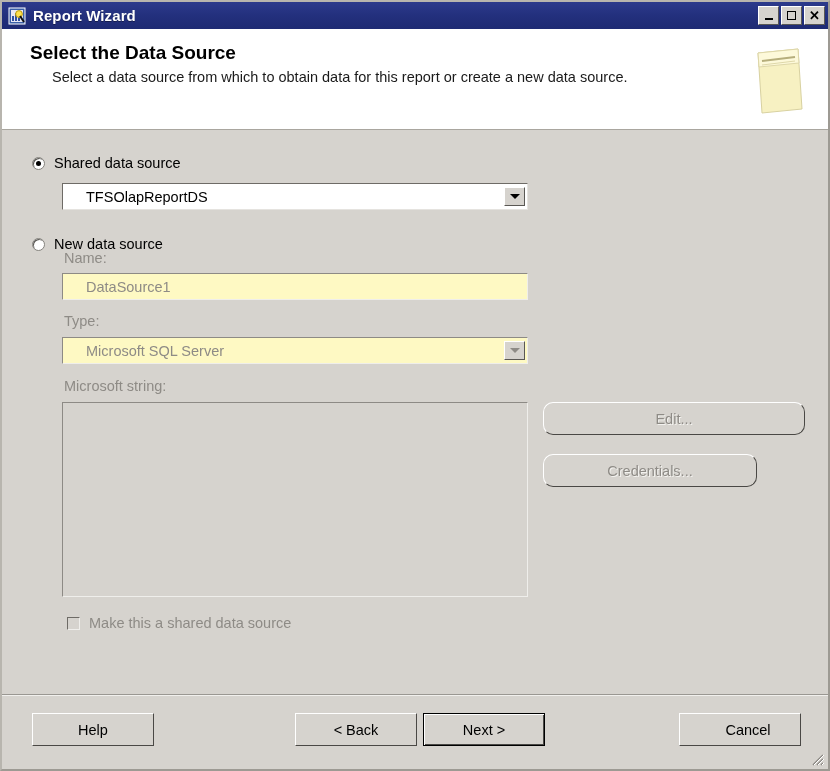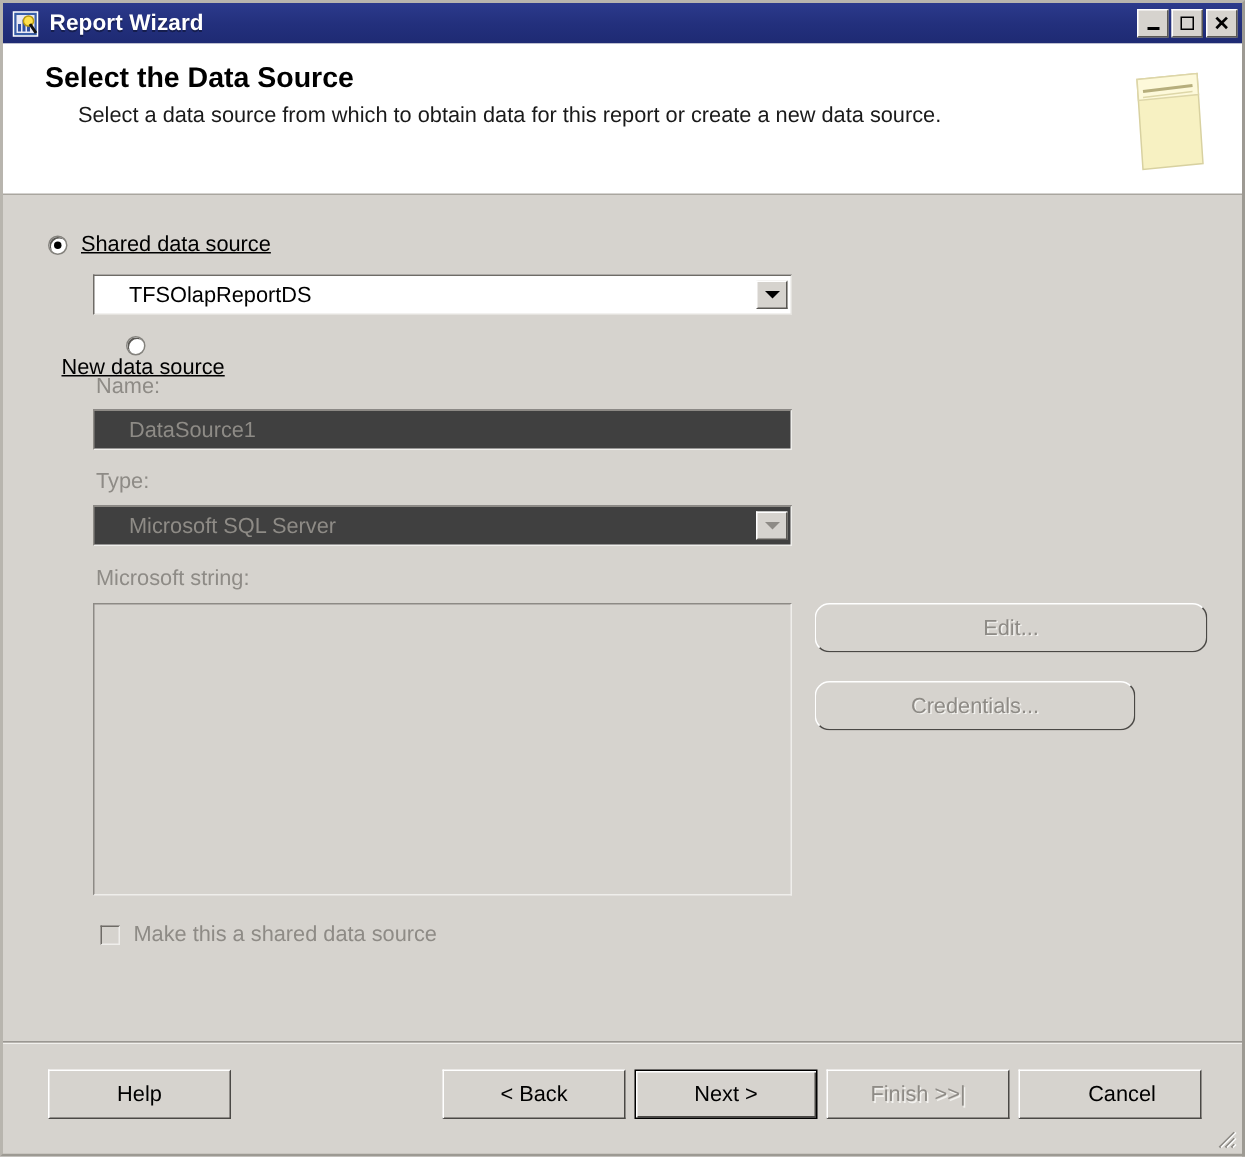--- a/index.html
+++ b/index.html
@@ -172,7 +172,6 @@
     color: #000000;
     margin-left: 9px;
     white-space: nowrap;
-    text-decoration: underline;
   }
 
   .fld-label {

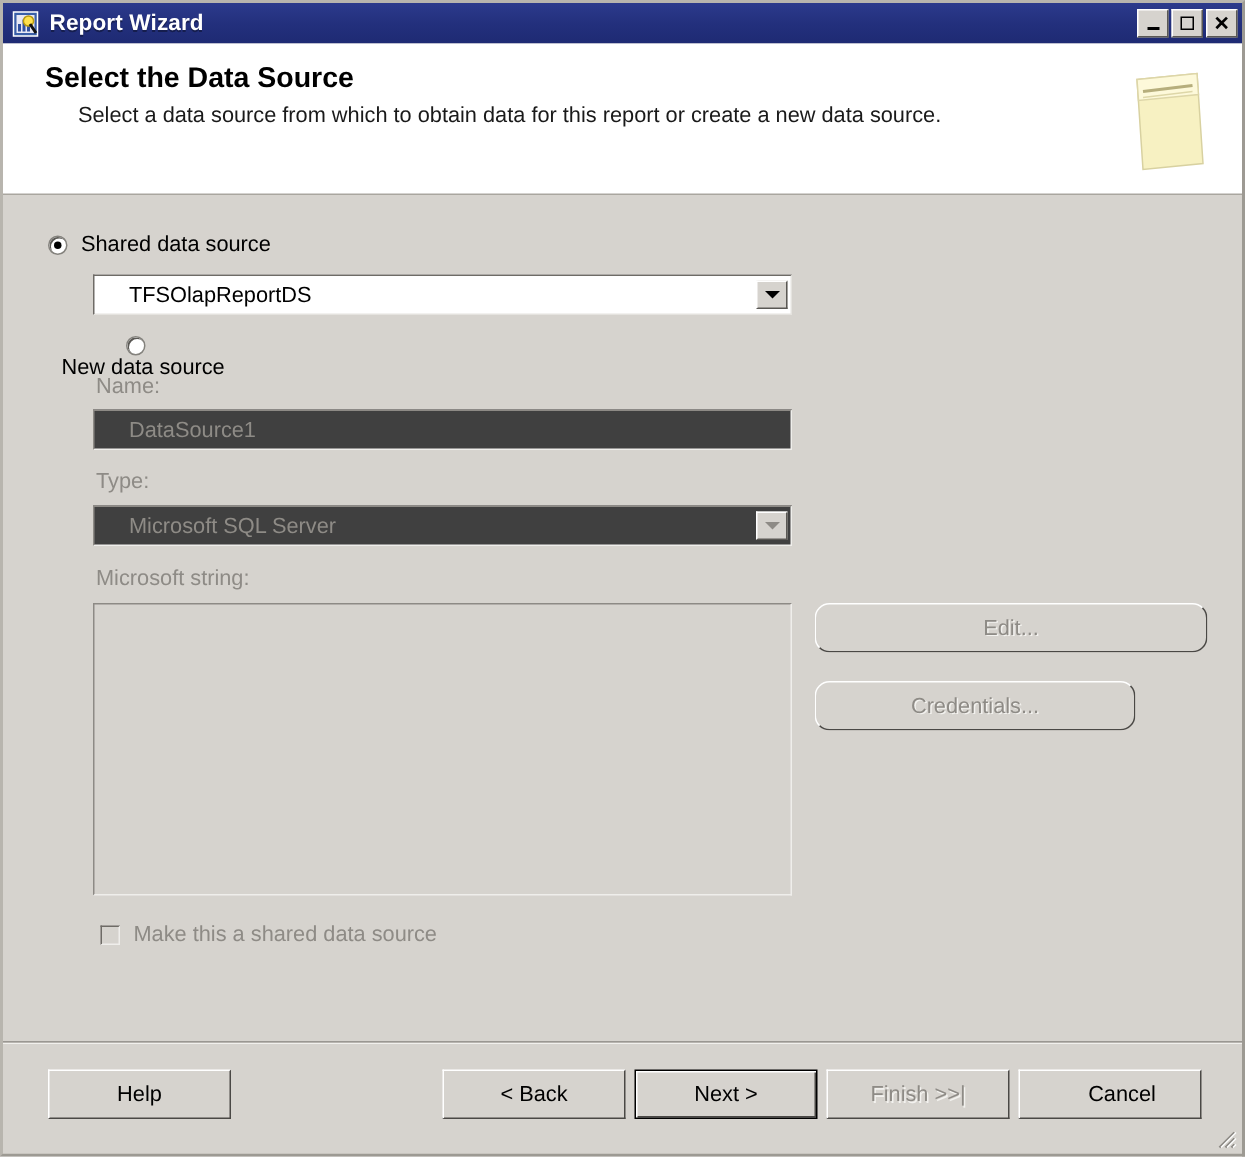--- a/index.html
+++ b/index.html
@@ -369,7 +369,7 @@
       </span>
     </div>
 
-    <div class="row-radio" style="left:30px; top:94px;flex-direction:column;">
+    <div class="row-radio" style="left:30px; top:106px;">
       <span class="radio"></span>
       <span class="radio-label">New data source</span>
     </div>

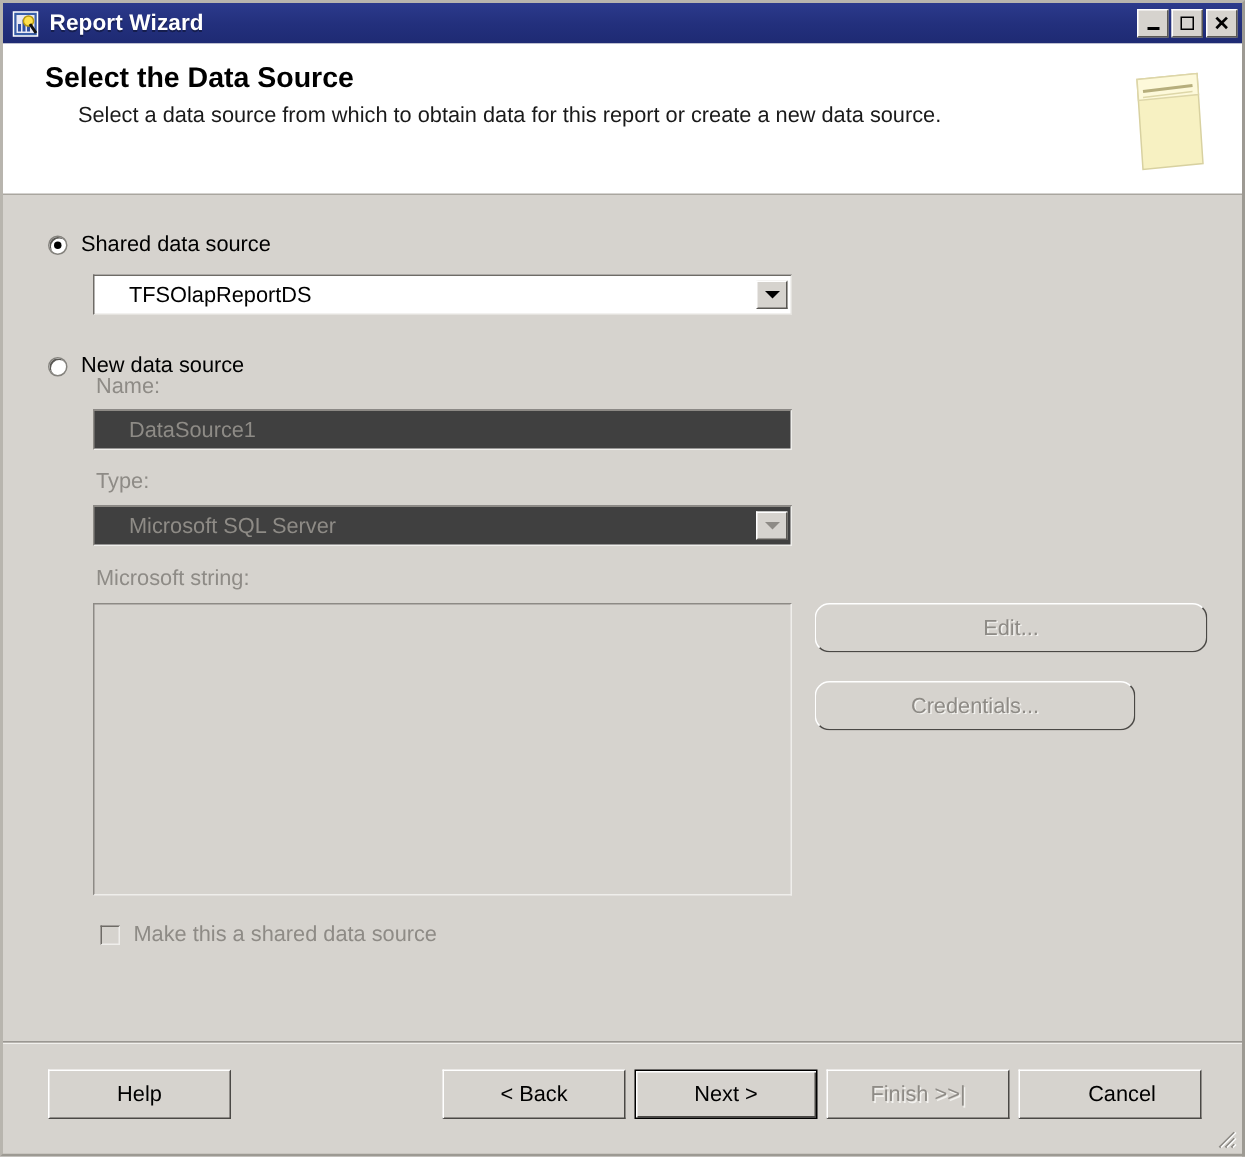--- a/index.html
+++ b/index.html
@@ -193,7 +193,7 @@
     overflow: hidden;
   }
   .sunken.disabled {
-    background: #404040;
+    background: #fef9c3;
     border-color: #8d8a85 #efeeeb #efeeeb #8d8a85;
   }
   .sunken-text {

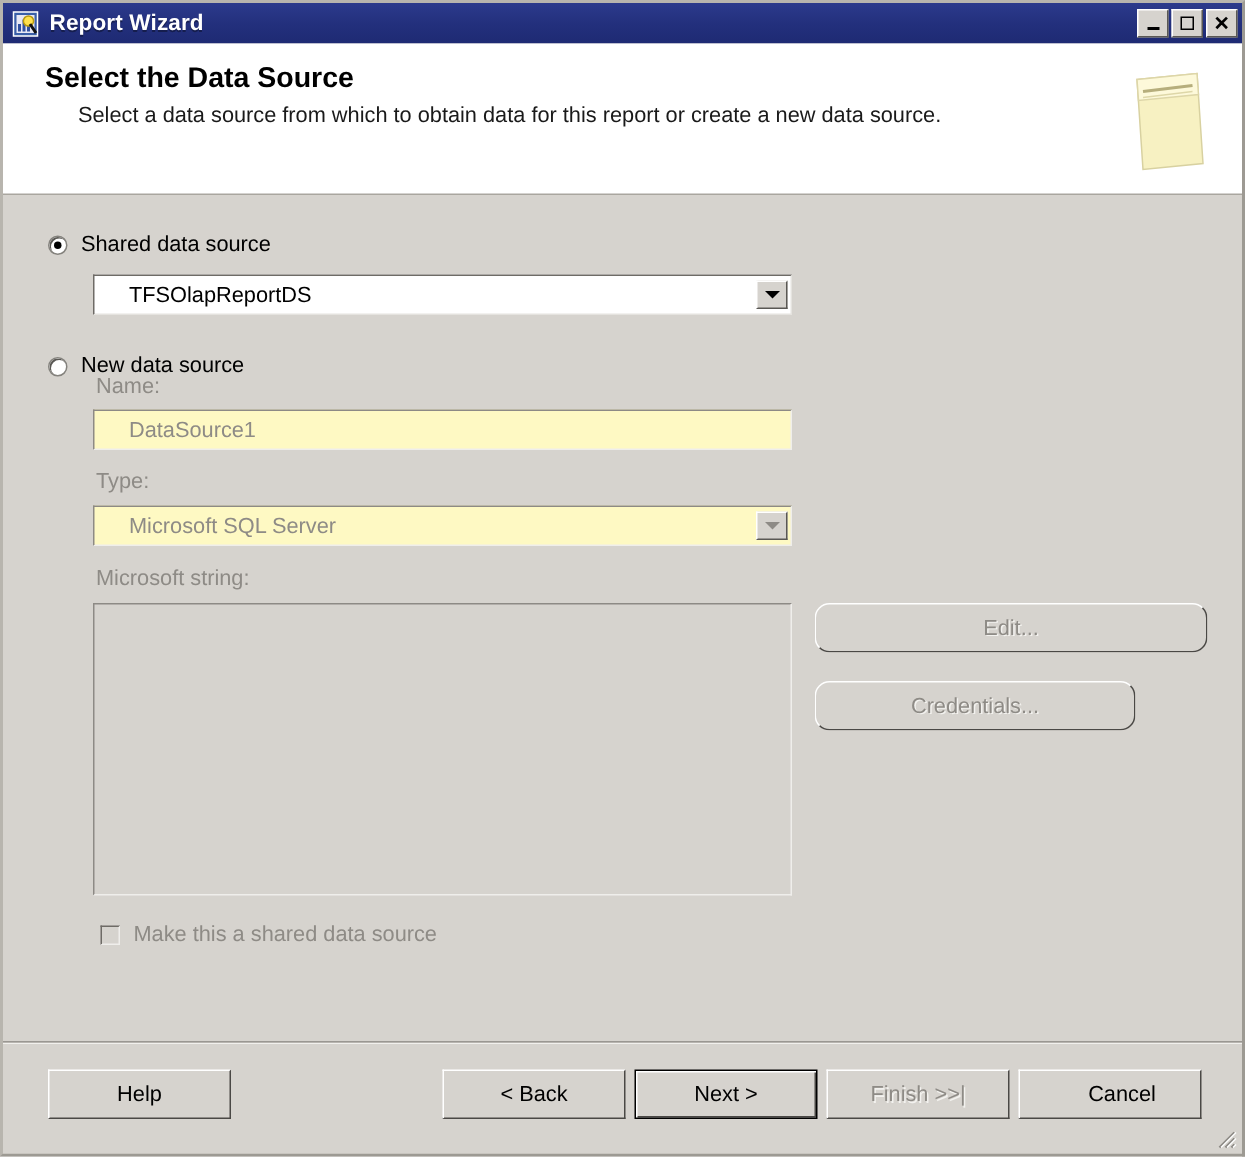--- a/index.html
+++ b/index.html
@@ -405,7 +405,6 @@
     <button class="btn footer-btn" style="left:30px; width:122px;text-align:center;">Help</button>
     <button class="btn footer-btn default" style="left:421px; width:122px;">Next &gt;</button>
     <button class="btn footer-btn" style="left:293px; width:122px;">&lt; Back</button>
-    <button class="btn footer-btn disabled" style="left:549px; width:122px;">Finish &gt;&gt;|</button>
     <button class="btn footer-btn" style="left:677px; width:122px;padding-left:16px;">Cancel</button>
     <span class="grip">
       <svg width="16" height="16" viewBox="0 0 16 16">

